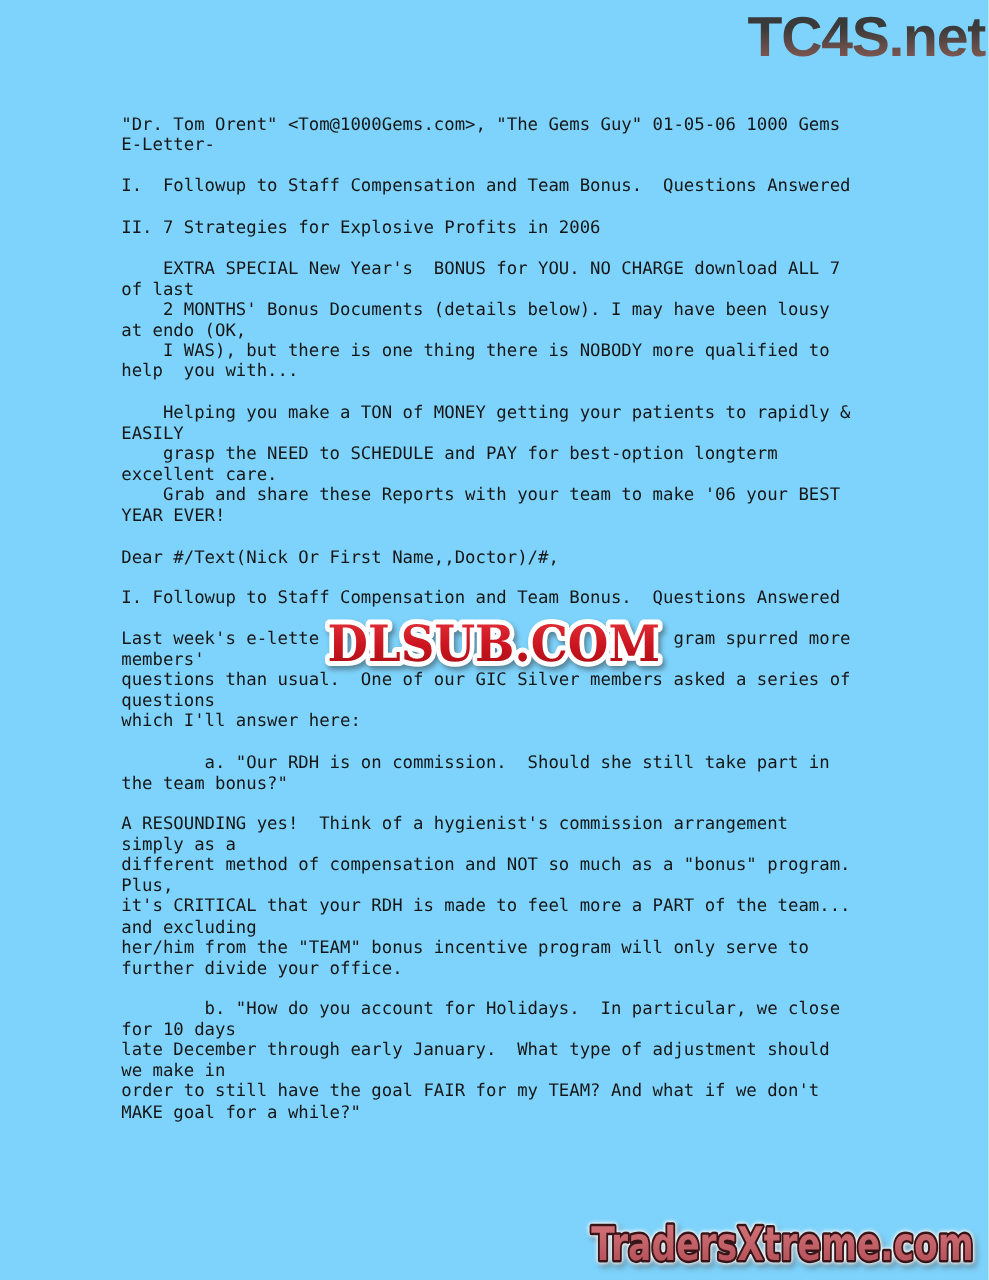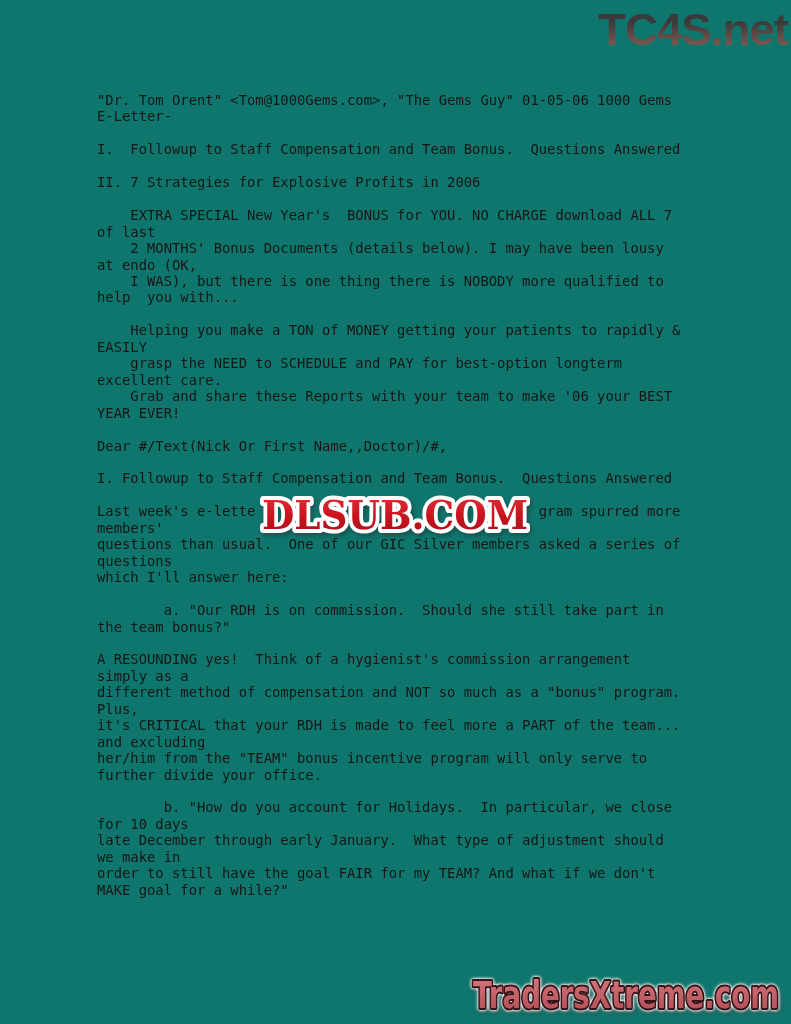--- a/index.html
+++ b/index.html
@@ -7,7 +7,7 @@
     position: relative;
     width: 791px;
     height: 1024px;
-    background: #0f766e;
+    background: #7dd3fc;
     overflow: hidden;
     font-family: "DejaVu Sans Mono", monospace;
     text-decoration: underline;

